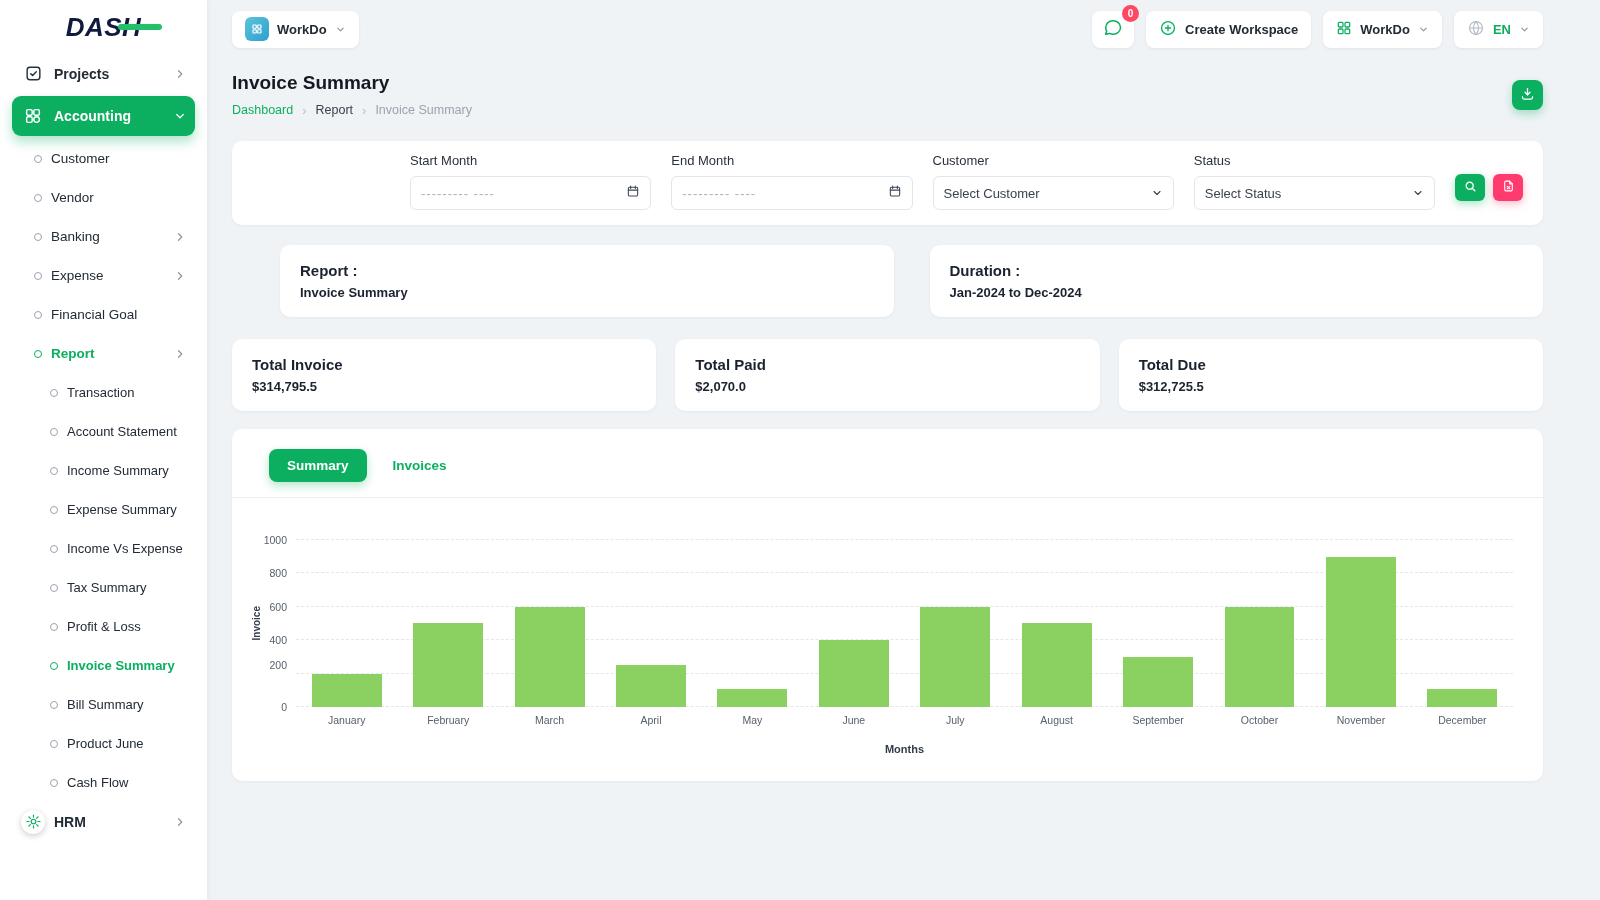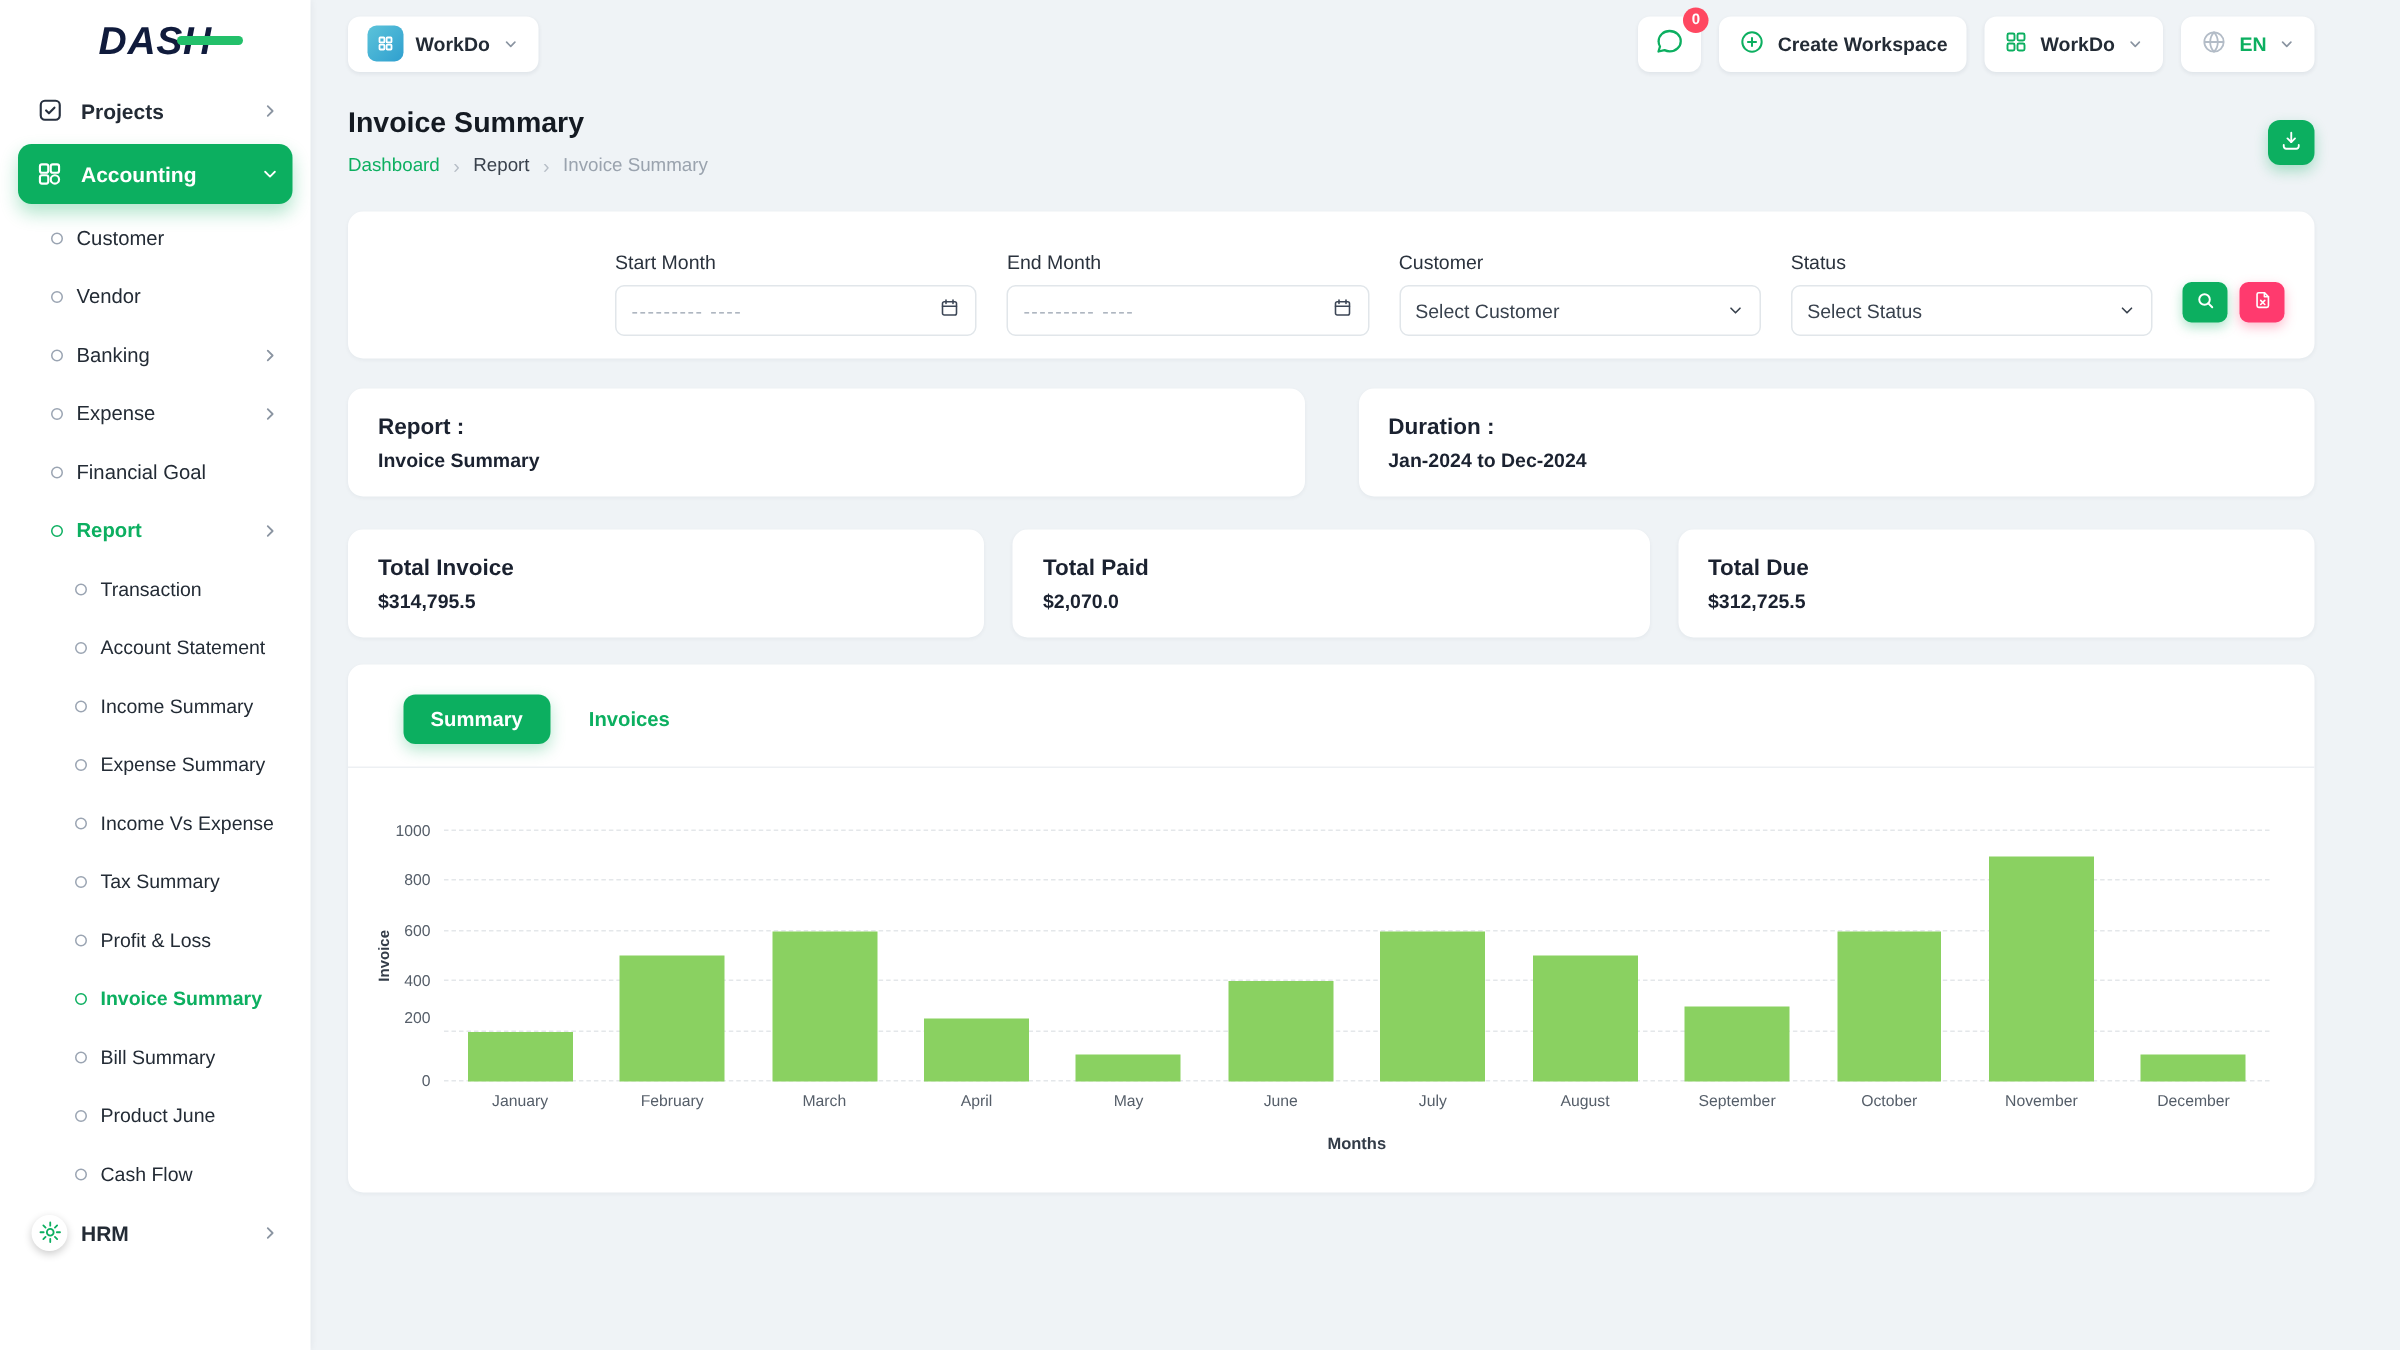--- a/index.html
+++ b/index.html
@@ -51,7 +51,7 @@
 
   
   .card { background:#fff; border-radius:10px; box-shadow:0 1px 3px rgba(25,35,60,.05); }
-  .filter-card { padding:26px 20px 15px; margin-bottom:20px; }
+  .filter-card { padding:12px 20px 15px; margin-bottom:20px; }
   .filter-form { display:flex; gap:20px; margin-left:158px; }
   .field { width:248px; }
   .field label { display:block; font-size:13px; color:#2a323d; margin-bottom:8px; }

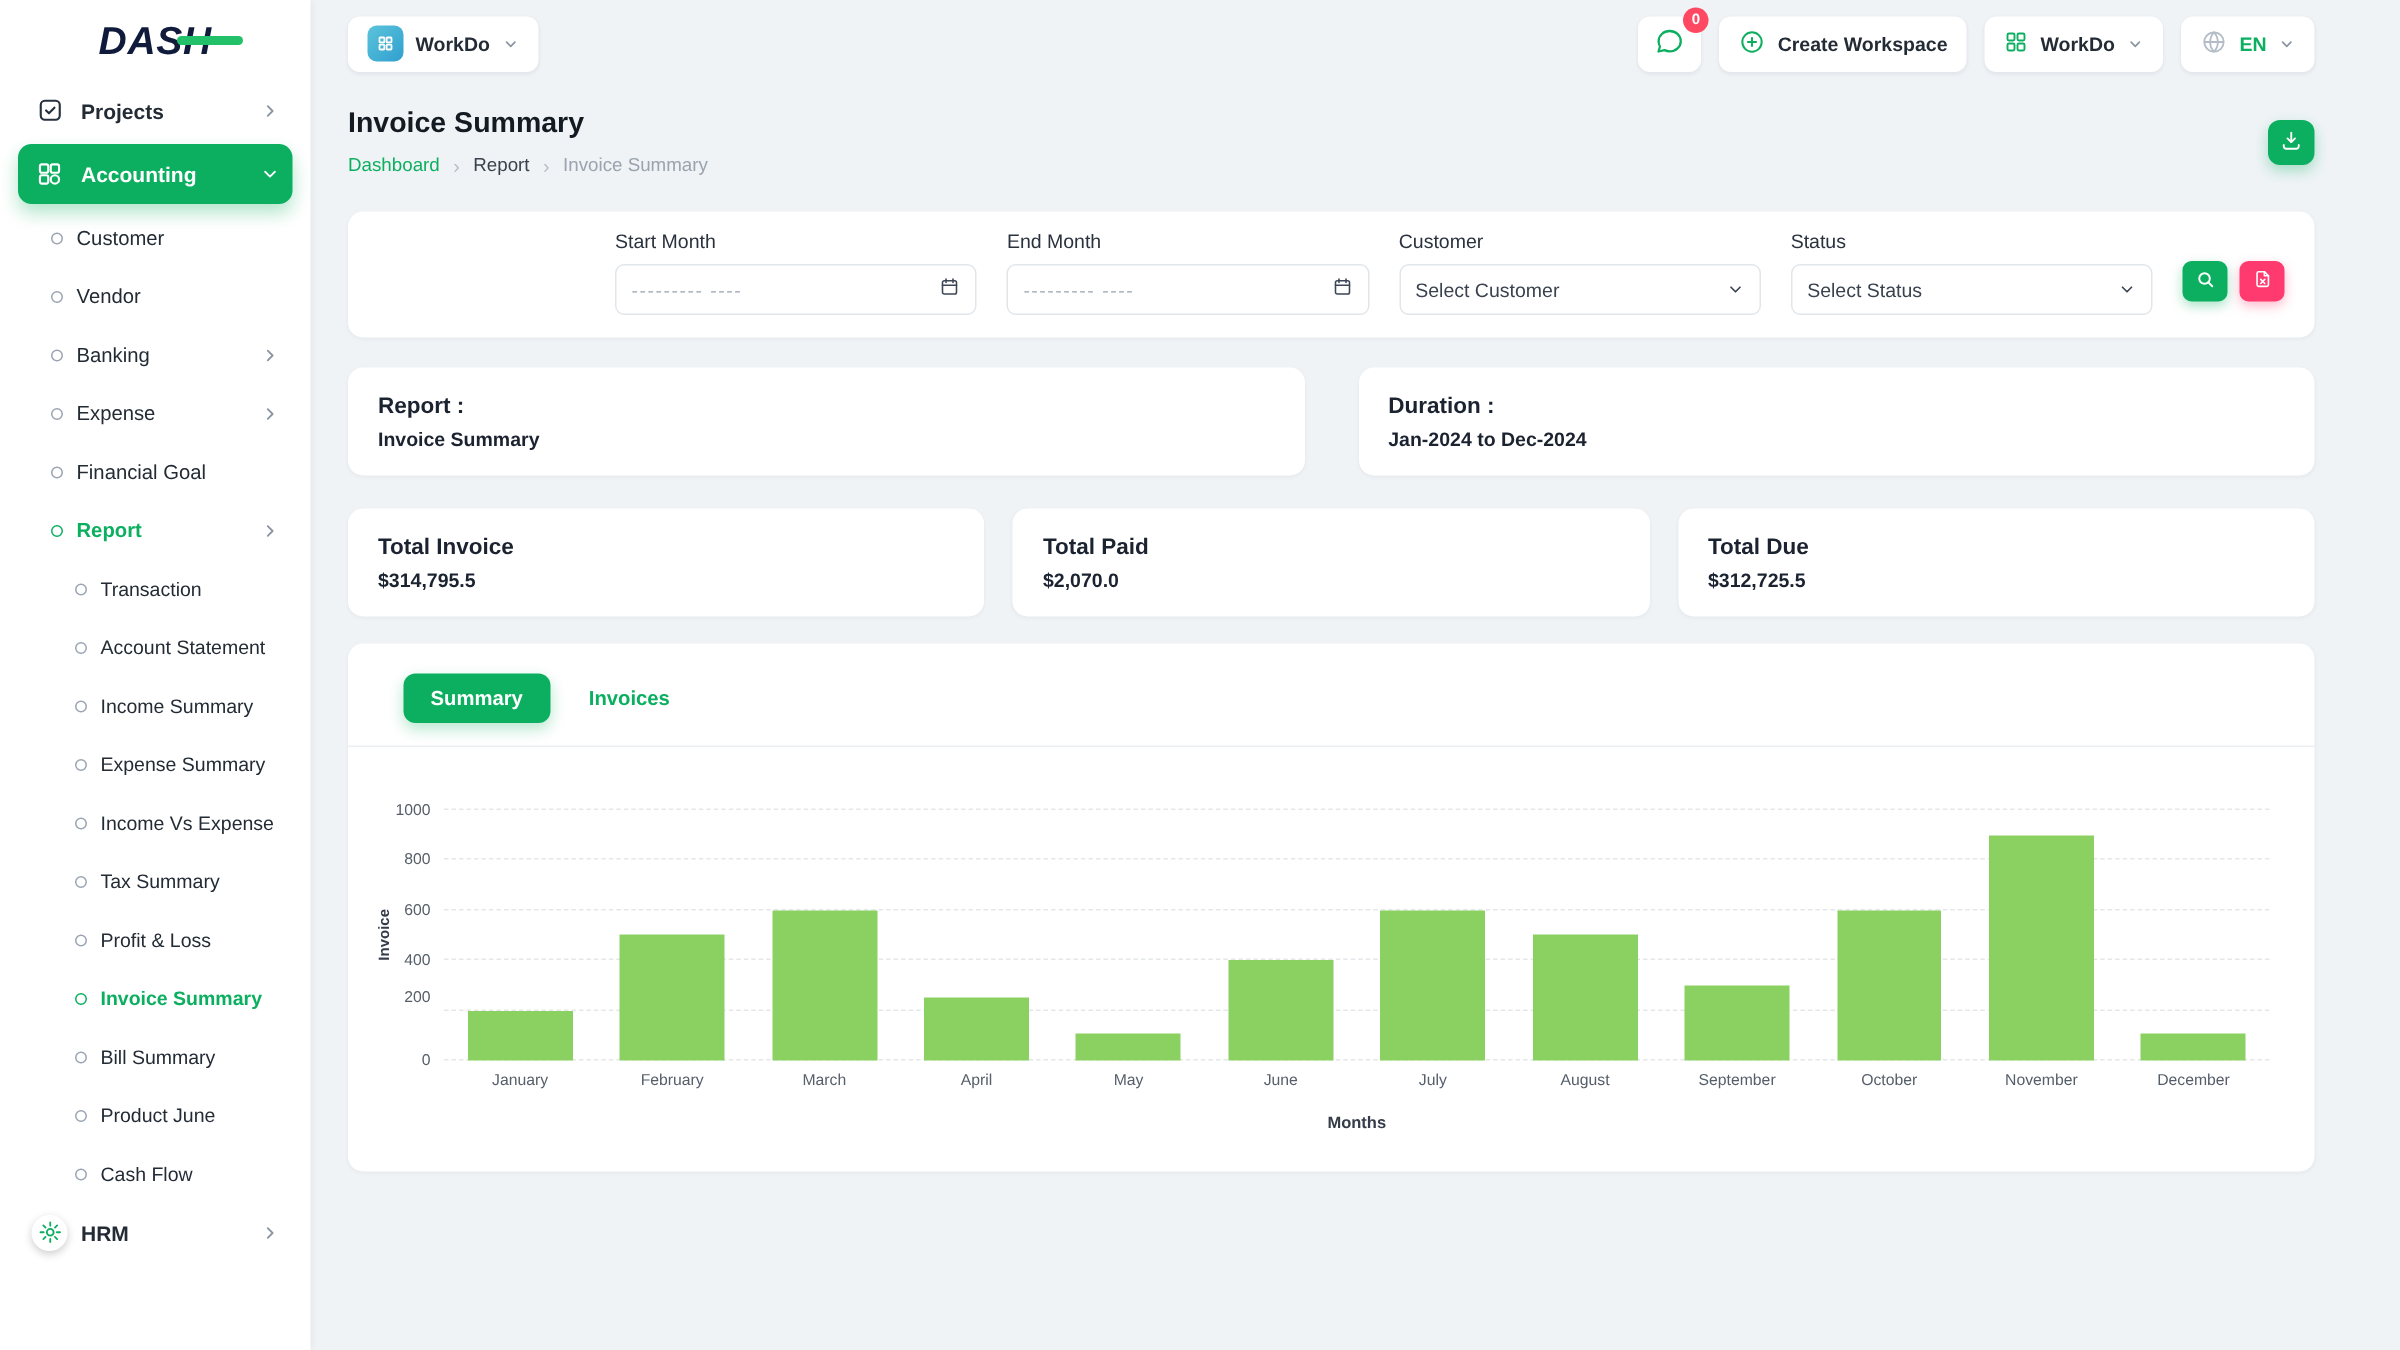--- a/index.html
+++ b/index.html
@@ -64,7 +64,7 @@
   .act-btn.search { background:#0caf60; box-shadow:0 3px 8px rgba(12,175,96,.35); }
   .act-btn.reset { background:#ff3a6e; box-shadow:0 3px 8px rgba(255,58,110,.35); }
 
-  .row2 { display:flex; gap:36px; margin-bottom:22px; }
+  .row2 { display:flex; gap:36px; margin-bottom:22px;margin-left:48px; }
   .row3 { display:flex; gap:19px; margin-bottom:18px; }
   .info-card { flex:1; padding:17px 20px; }
   .info-card .lbl { font-size:15px; font-weight:700; color:#1b2230; }

